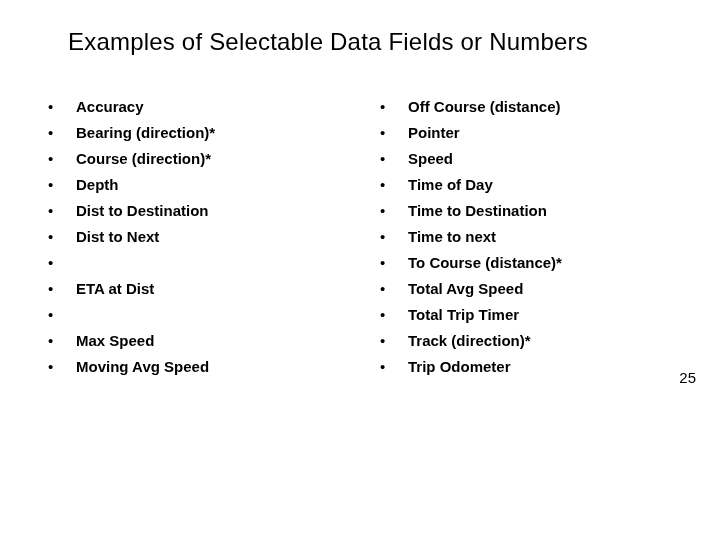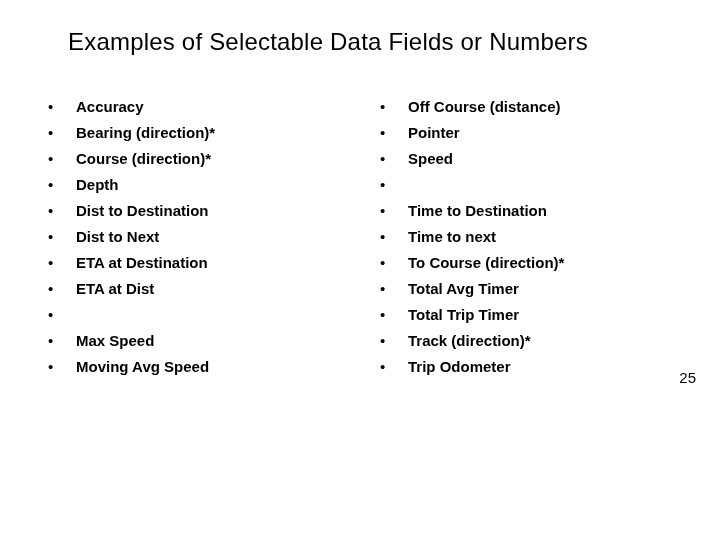--- a/index.html
+++ b/index.html
@@ -135,6 +135,7 @@
           </li>
           <li>
             <span class="dot">•</span>
+            <span class="label">Time of Day</span>
           </li>
           <li>
             <span class="dot">•</span>

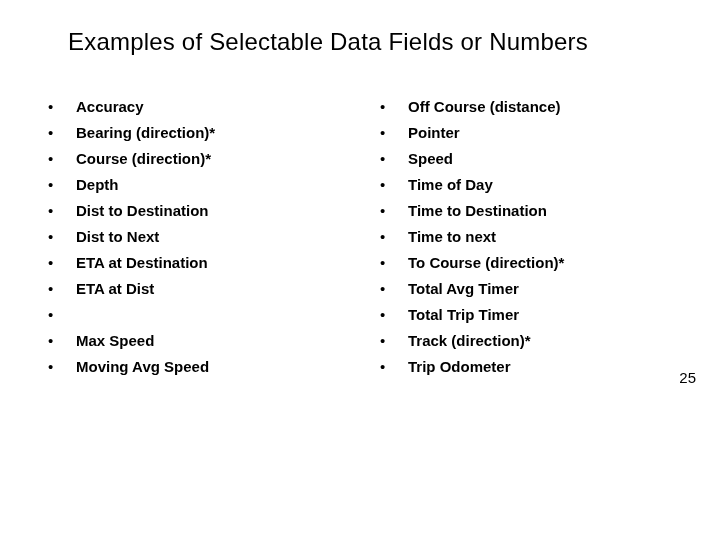--- a/index.html
+++ b/index.html
@@ -100,7 +100,6 @@
           </li>
           <li>
             <span class="dot">•</span>
-            <span class="label">ETA at Destination</span>
           </li>
           <li>
             <span class="dot">•</span>

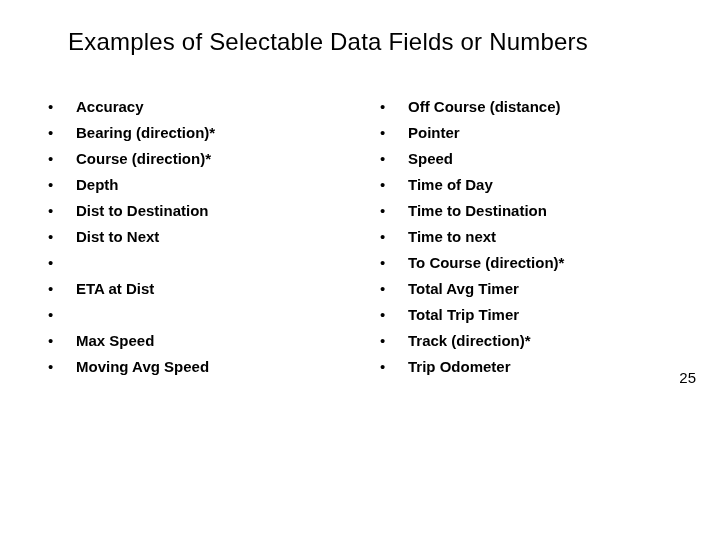--- a/index.html
+++ b/index.html
@@ -146,7 +146,7 @@
           </li>
           <li>
             <span class="dot">•</span>
-            <span class="label">To Course (direction)*</span>
+            <span class="label">To Course (distance)*</span>
           </li>
           <li>
             <span class="dot">•</span>

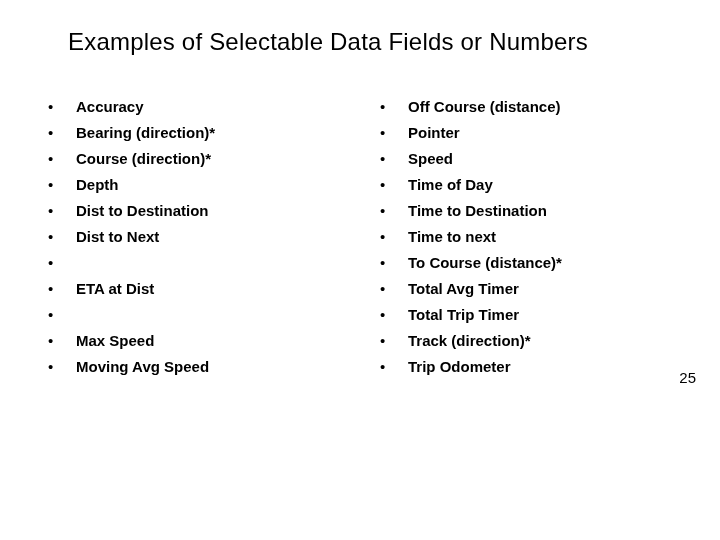--- a/index.html
+++ b/index.html
@@ -150,7 +150,7 @@
           </li>
           <li>
             <span class="dot">•</span>
-            <span class="label">Total Avg Timer</span>
+            <span class="label">Total Avg Speed</span>
           </li>
           <li>
             <span class="dot">•</span>

